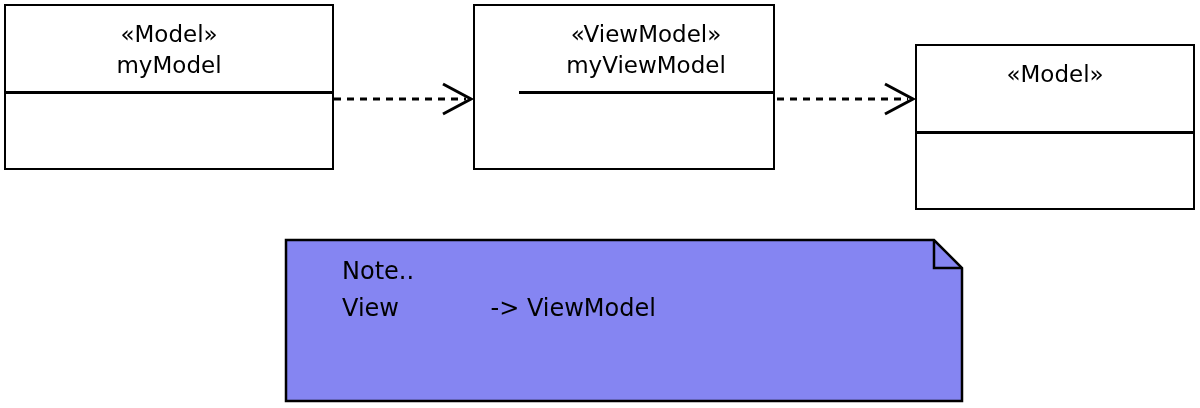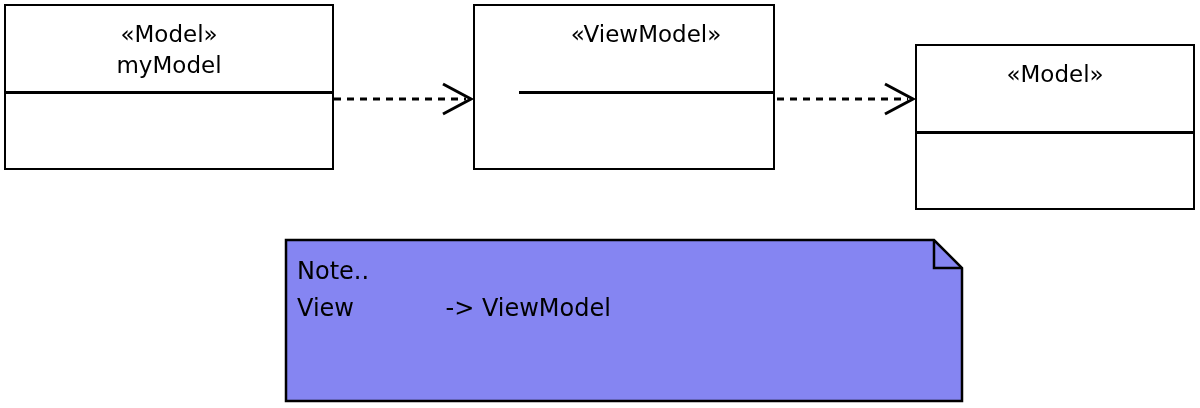--- a/index.html
+++ b/index.html
@@ -81,6 +81,7 @@
   <div class="uml-class" id="box-viewmodel">
     <div class="cls-header">
       <div class="stereotype">«ViewModel»</div>
+      <div class="clsname">myViewModel</div>
     </div>
     <div class="cls-body"></div>
   </div>

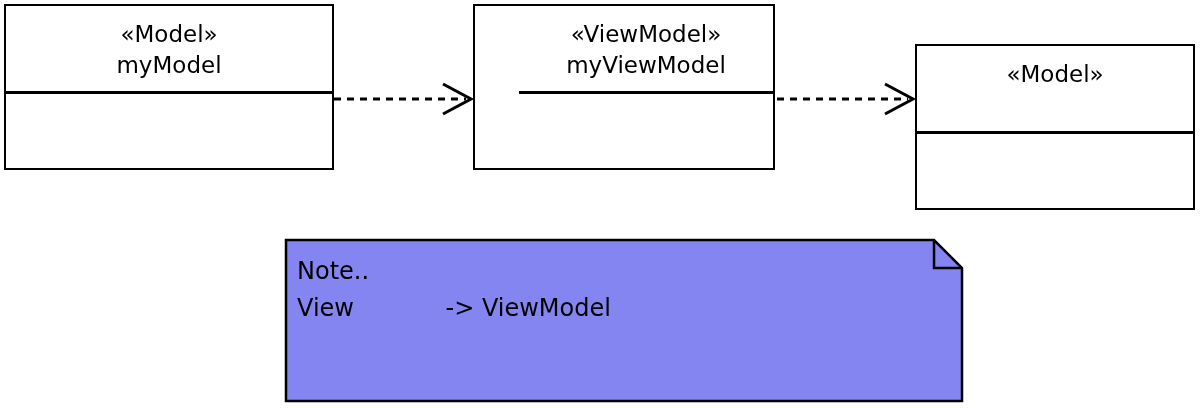--- a/index.html
+++ b/index.html
@@ -48,7 +48,7 @@
     font-size: 24px;
     line-height: 37px;
   }
-  .note-line { white-space: pre; }
+  .note-line { white-space: pre; margin-left: 45px; }
   .connector { stroke: #000000; stroke-width: 3; fill: none; }
   .dashed { stroke-dasharray: 7 6; }
   .note-outline { stroke: #000000; stroke-width: 2.5; }

